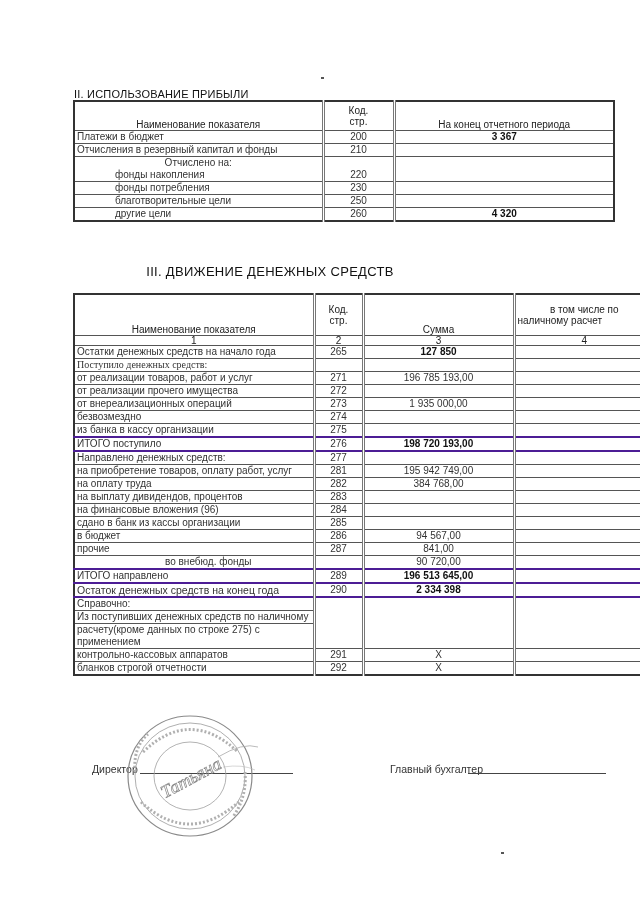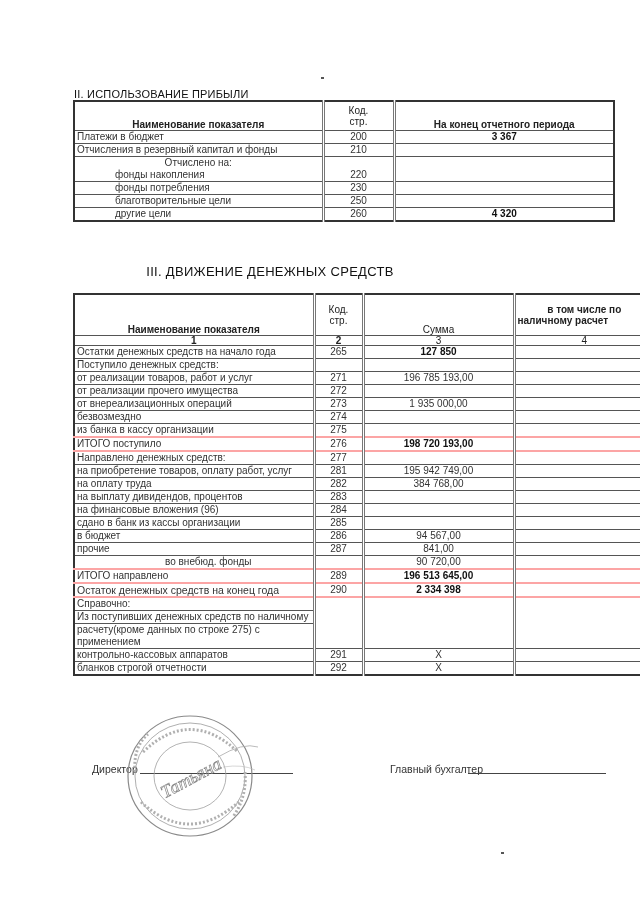--- a/index.html
+++ b/index.html
@@ -12,7 +12,7 @@
   .section-title.big { font-size: 13px; font-weight: normal; letter-spacing: 0.3px; }
   table { border-collapse: collapse; position: absolute; font-size: 10px; color: #333; table-layout: fixed; }
   td { border: 1px solid #555; padding: 0 2px; height: 12px; line-height: 12px; white-space: nowrap; overflow: hidden; vertical-align: bottom; }
-  .hdr td { font-weight: bold; color: #222; text-align: center; line-height: 11px; }
+  .hdr td { font-weight: normal; color: #222; text-align: center; line-height: 11px; }
   .c { text-align: center; }
   .b { font-weight: bold; color: #111; }
   .ind1 { padding-left: 40px; }

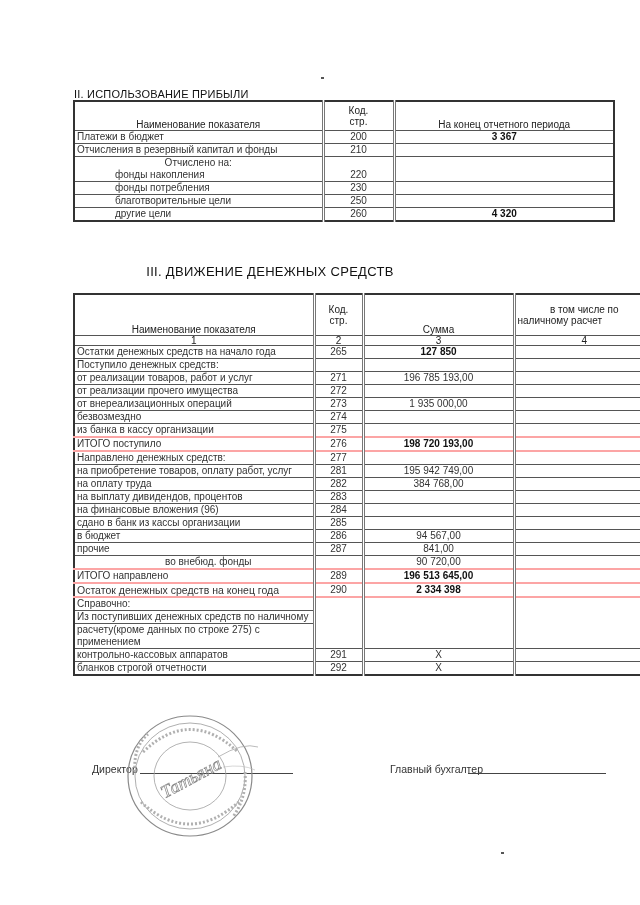--- a/index.html
+++ b/index.html
@@ -118,7 +118,7 @@
         <td class="c grey-vl"></td>
       </tr>
       <tr>
-        <td style="border-bottom: none;">Поступило денежных средств:</td>
+        <td style="border-bottom: none; font-family: Liberation Serif, serif;">Поступило денежных средств:</td>
         <td class="c grey-vl"></td>
         <td class="c grey-vl"></td>
         <td class="c grey-vl"></td>

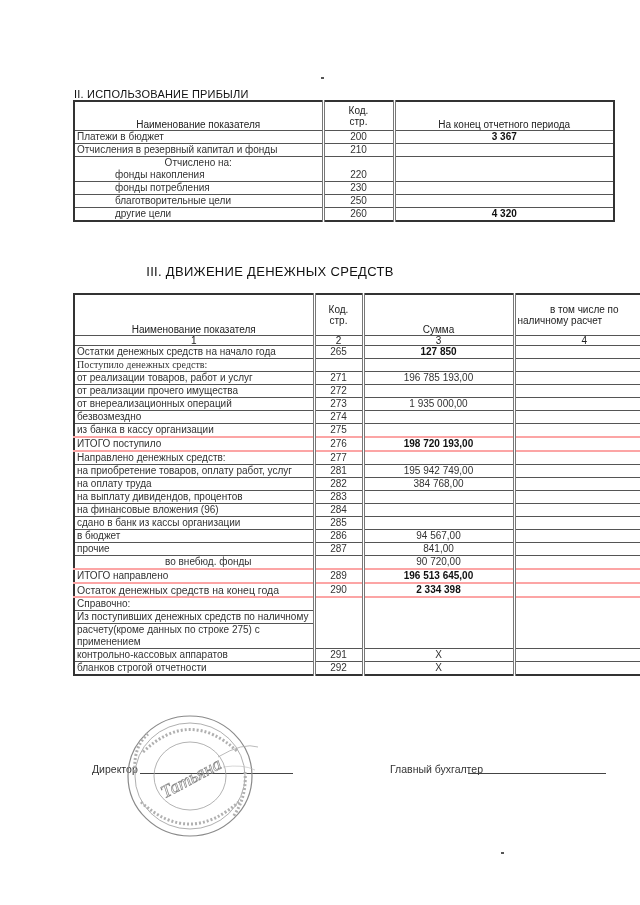--- a/index.html
+++ b/index.html
@@ -17,7 +17,7 @@
   .b { font-weight: bold; color: #111; }
   .ind1 { padding-left: 40px; }
   .ind2 { padding-left: 90px; }
-  .thick-top td { border-top: 2px solid #fca5a5; }
+  .thick-top td { border-top: 2px solid #4c1d95; }
   .grey-vl { border-left: 3px double #777; }
   .outer { border: 2px solid #333; }
   .sig-label { font-size: 10.5px; color: #333; }

